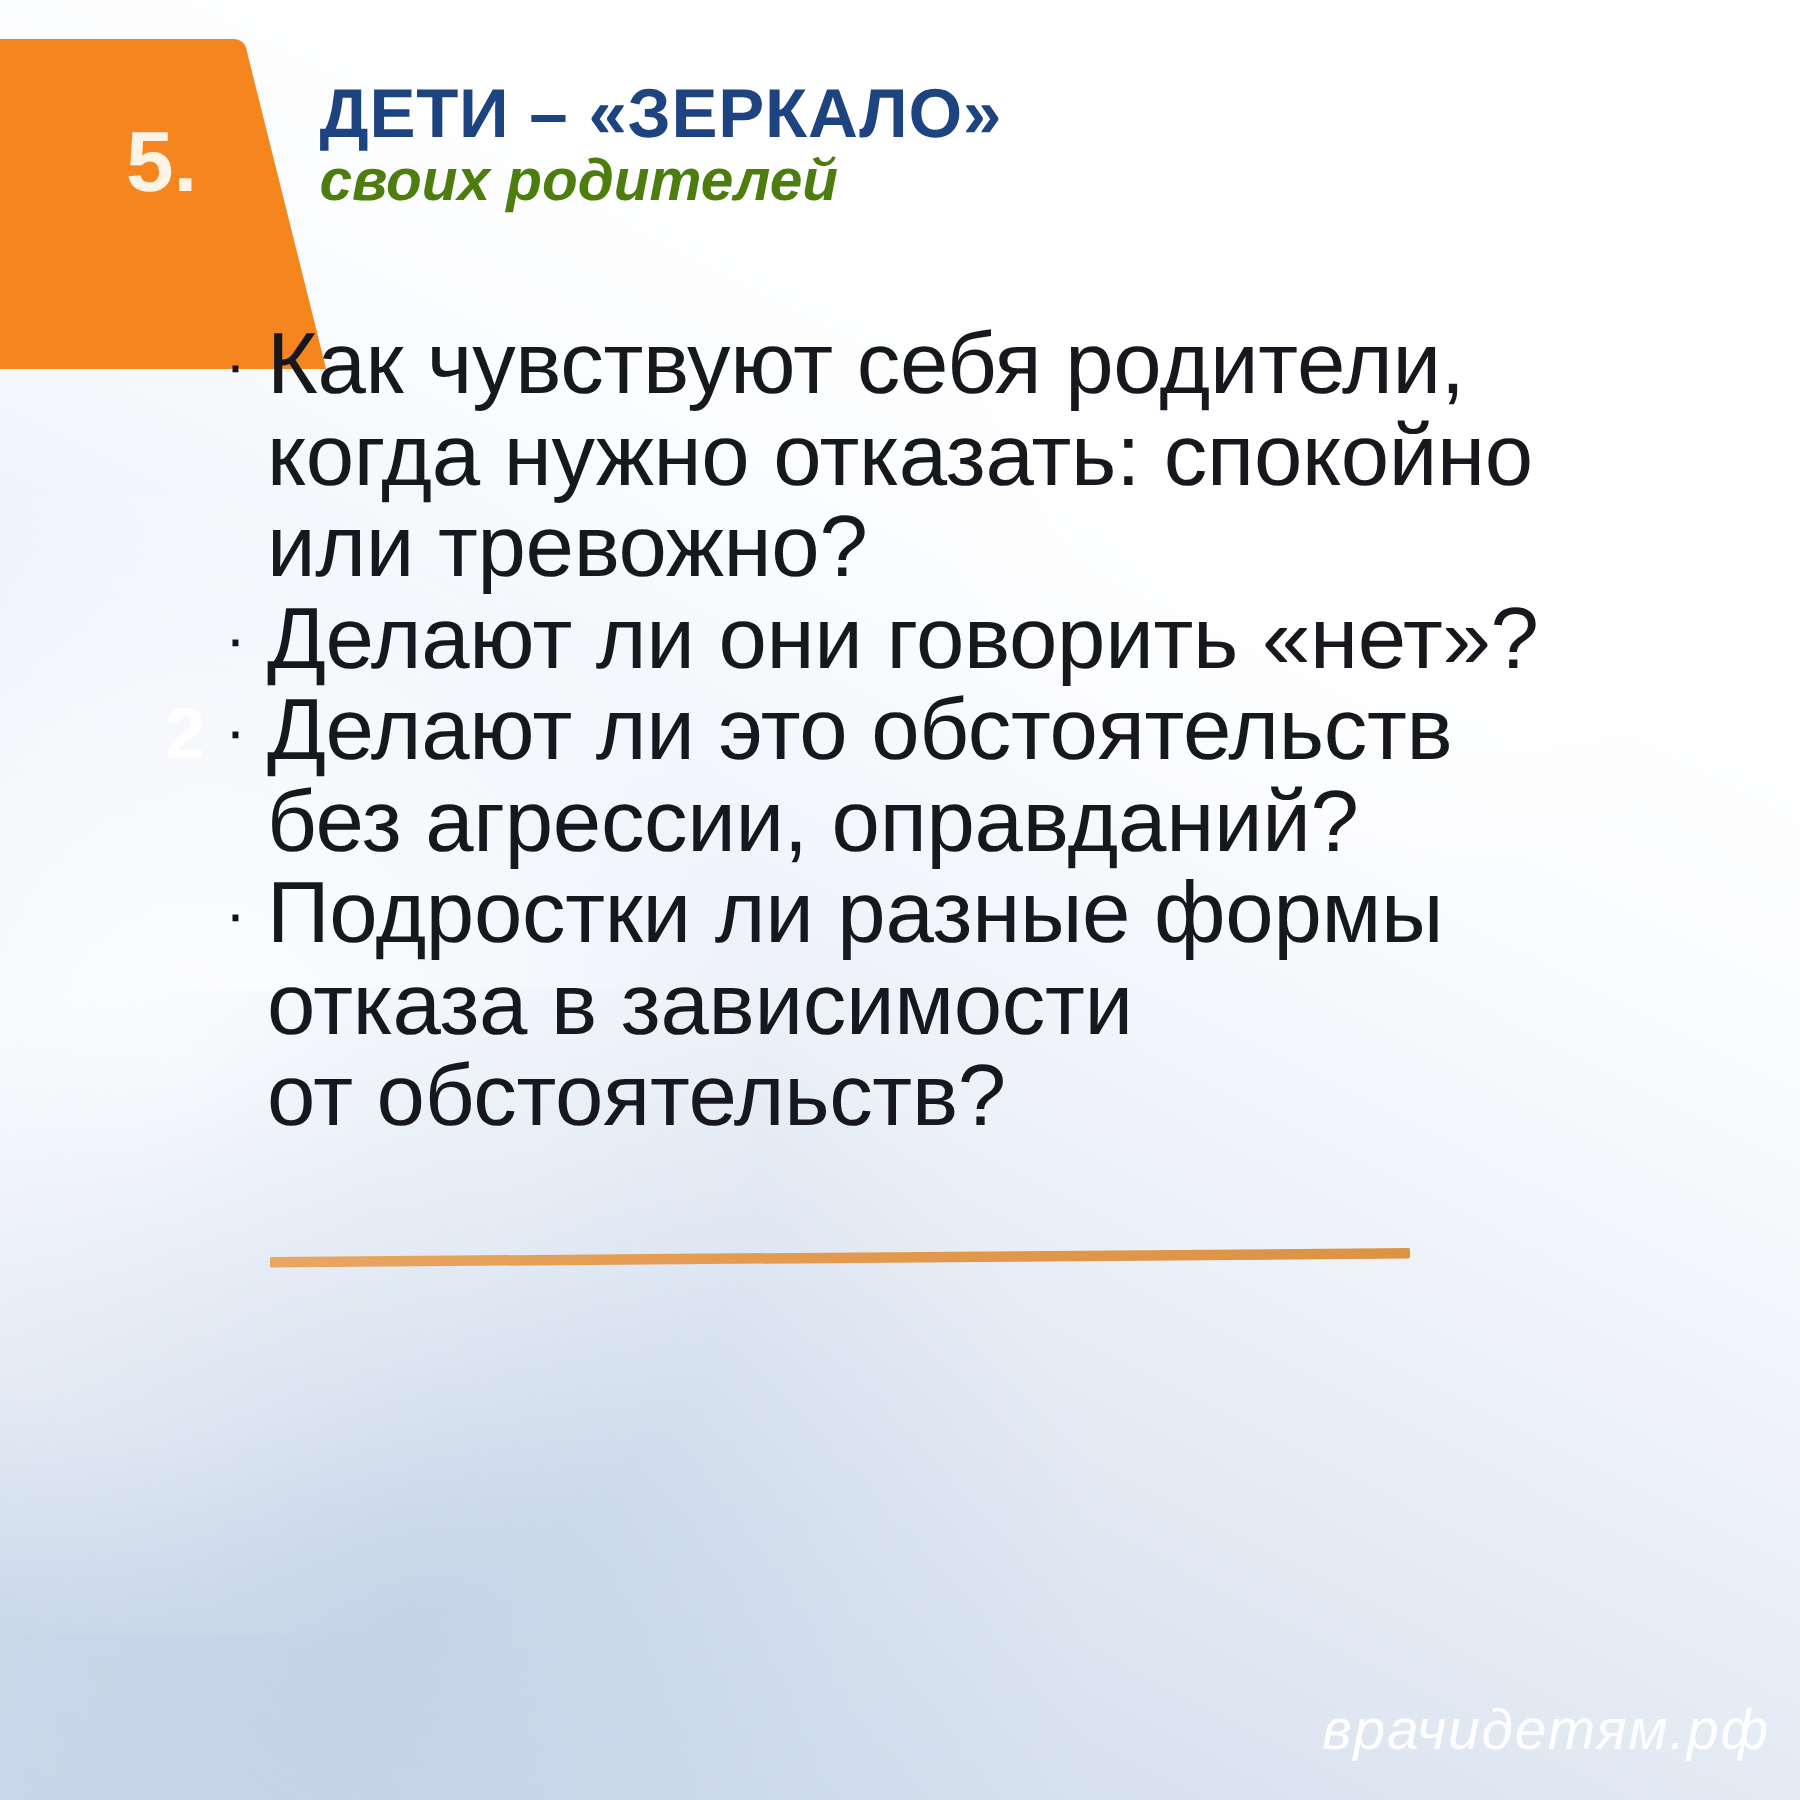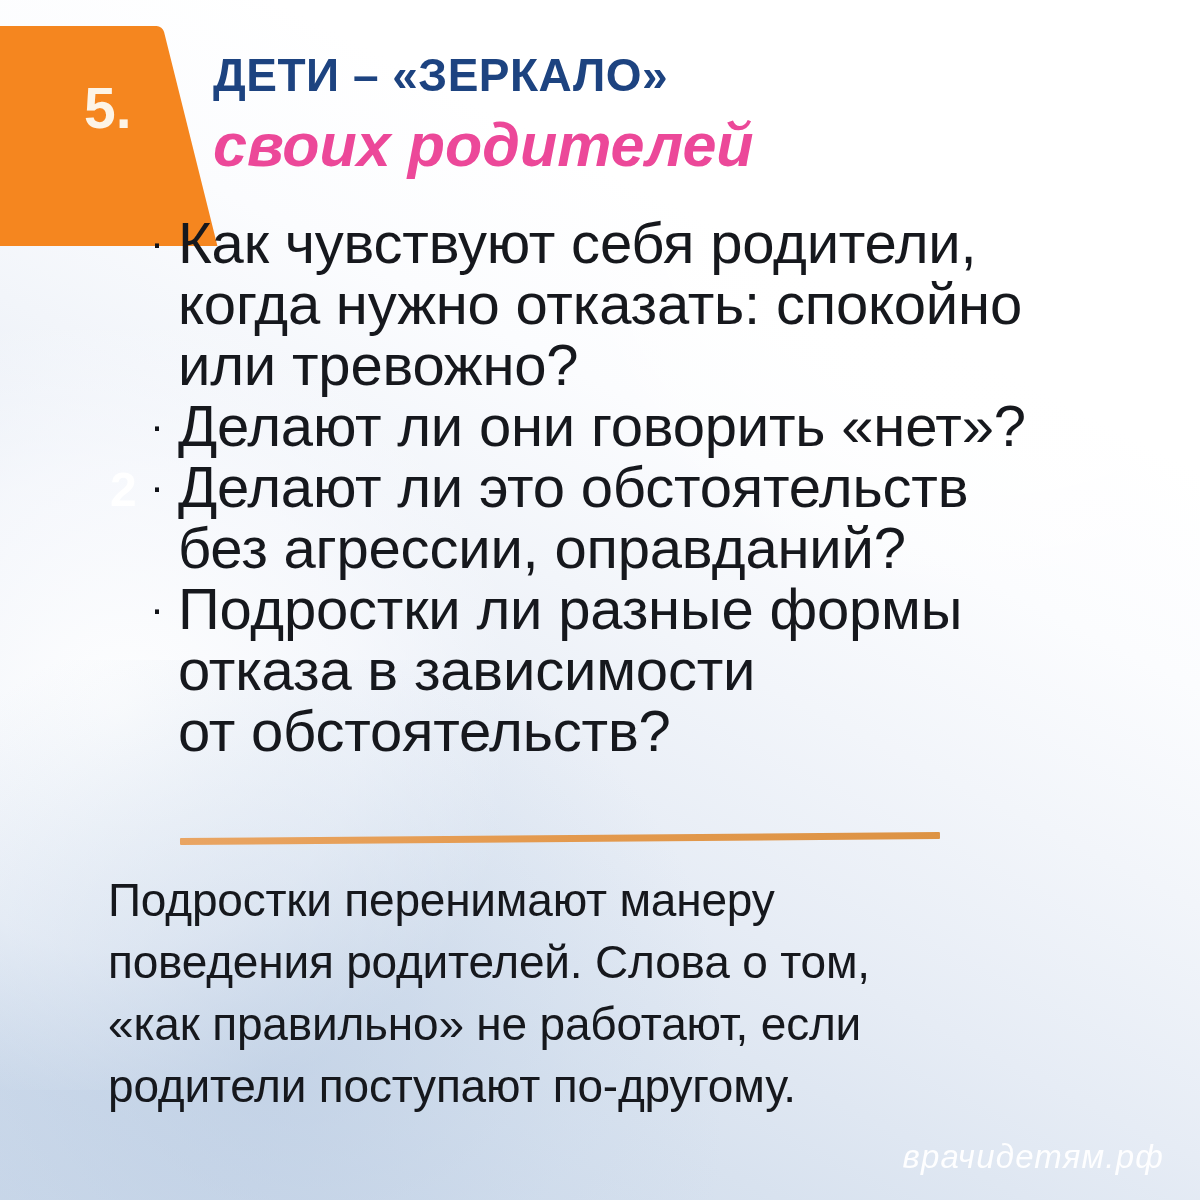--- a/index.html
+++ b/index.html
@@ -101,13 +101,13 @@
     white-space: nowrap;
   }
   .title-line2 {
-    font-size: 61px;
+    font-size: 39px;
     font-weight: 700;
     font-style: italic;
-    color: #ec4899;
+    color: #4d7c0f;
     letter-spacing: 0px;
     line-height: 1.05;
-    margin-top: 14px;
+    margin-top: 2px;
     white-space: nowrap;
   }
 

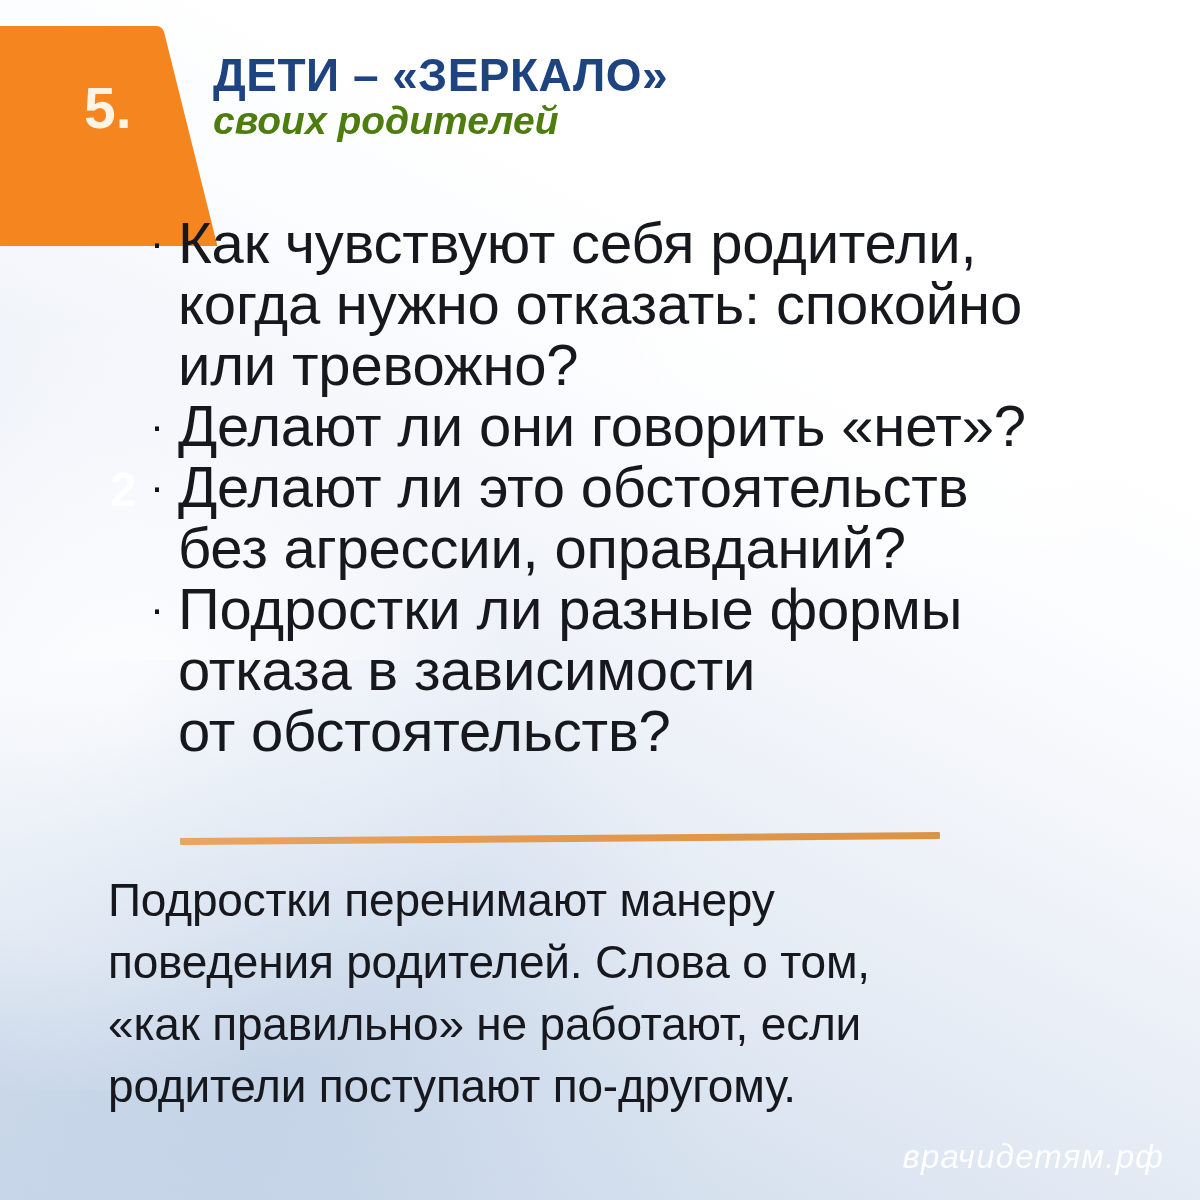--- a/index.html
+++ b/index.html
@@ -246,10 +246,6 @@
 
   <div class="divider"></div>
 
-  <div class="conclusion">Подростки перенимают манеру
-поведения родителей. Слова о том,
-«как правильно» не работают, если
-родители поступают по-другому.</div>
 
   <div class="site-watermark">врачидетям.рф</div>
 

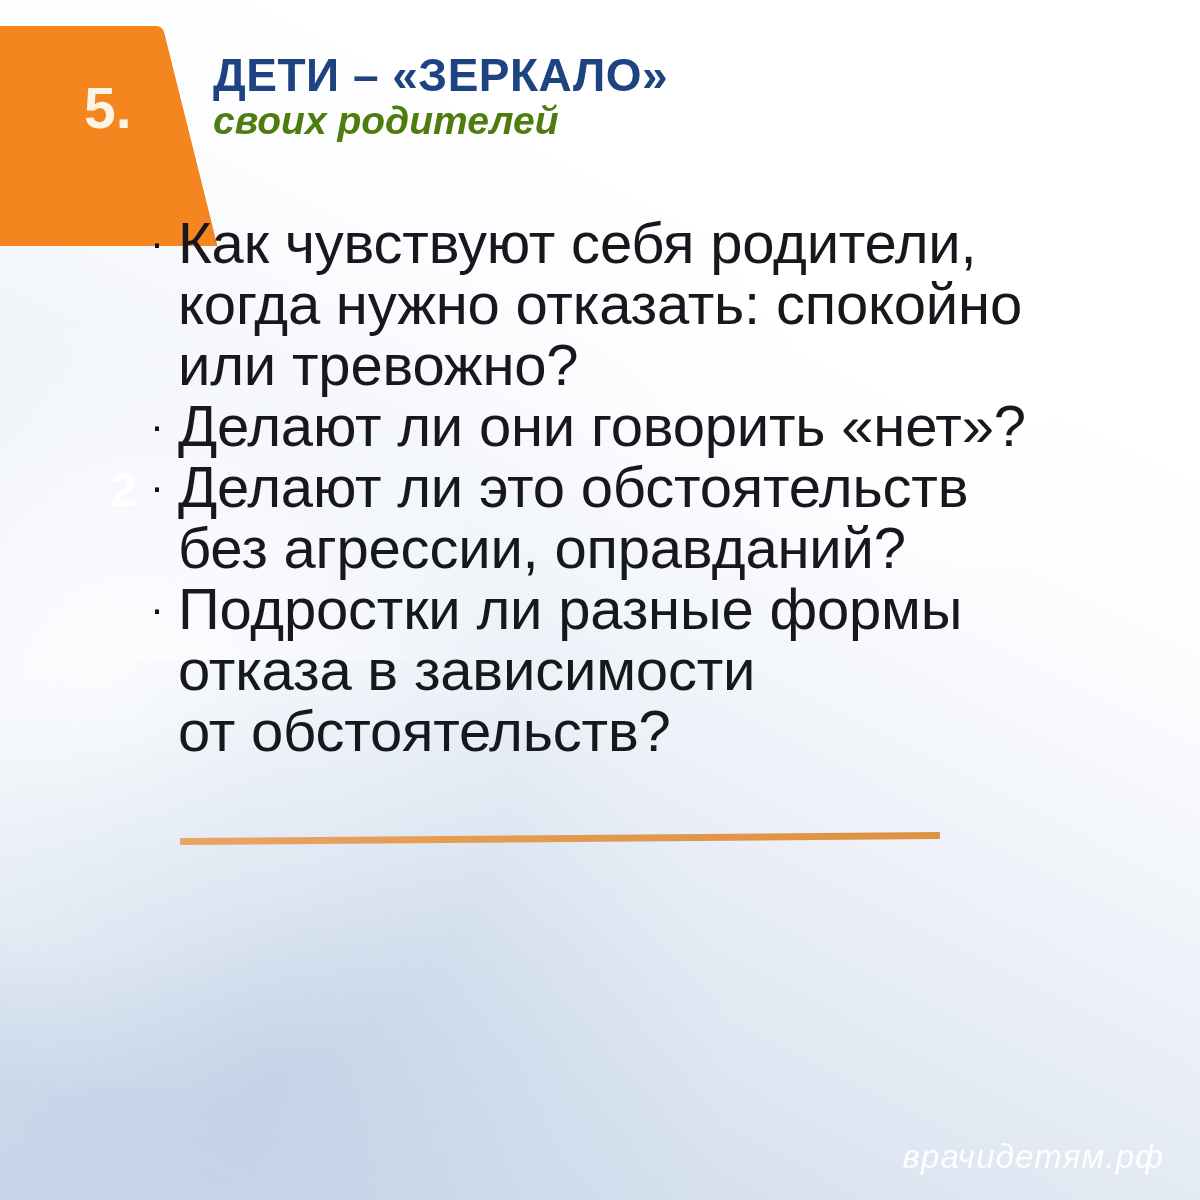--- a/index.html
+++ b/index.html
@@ -186,9 +186,9 @@
   
   .site-watermark {
     position: absolute;
-    right: 36px;
+    right: 20px;
     bottom: 24px;
-    font-size: 33px;
+    font-size: 38px;
     font-style: italic;
     color: rgba(255,255,255,0.95);
     letter-spacing: 1.2px;

